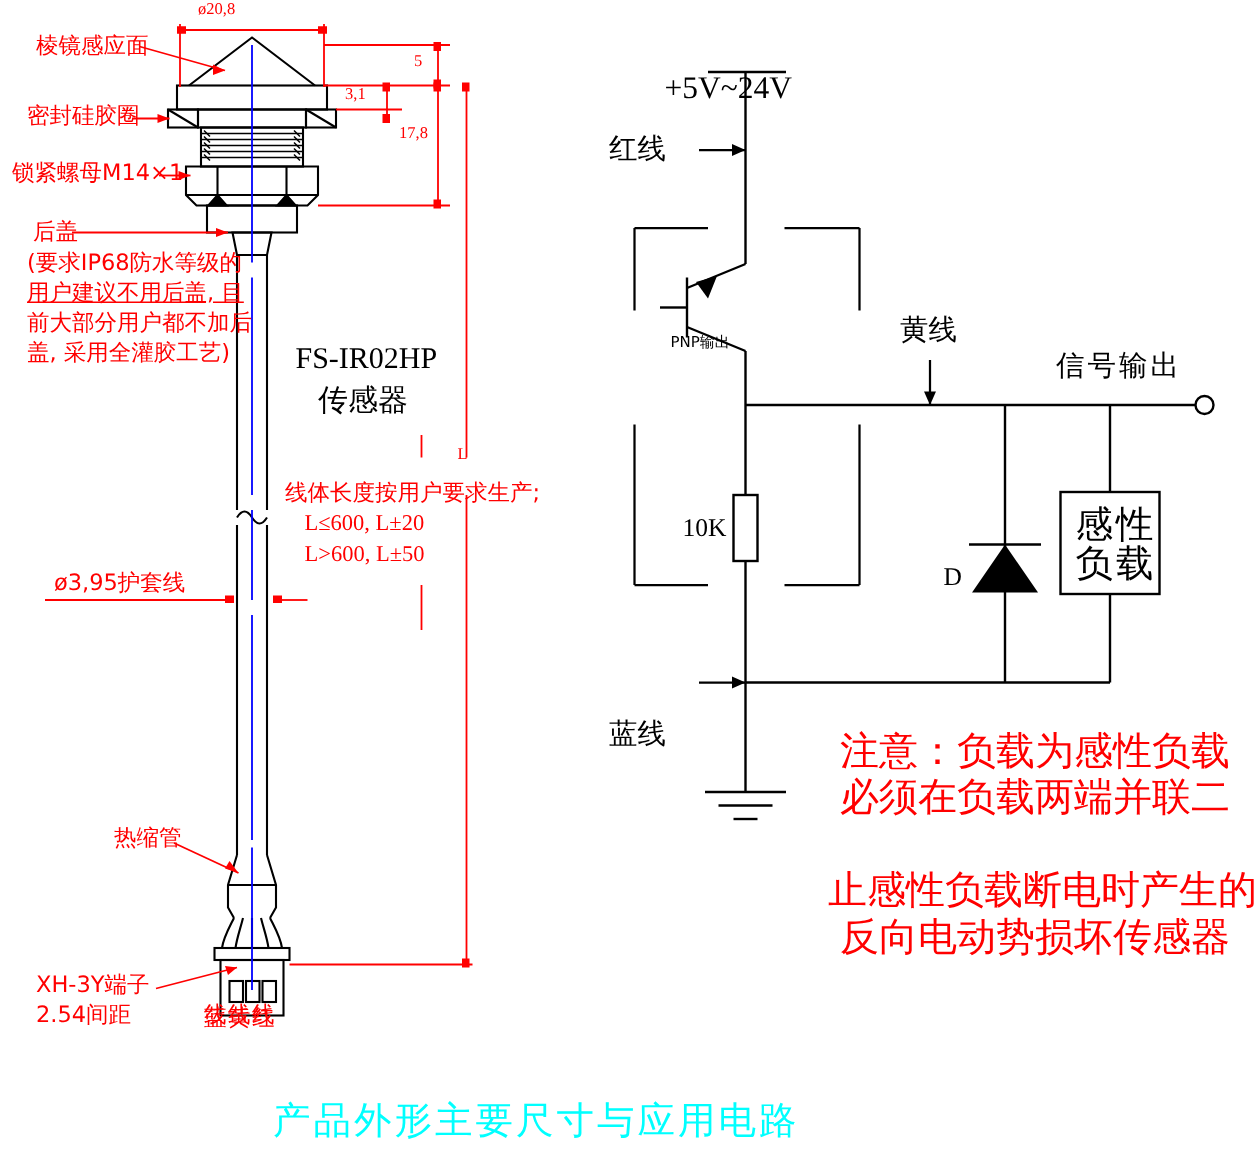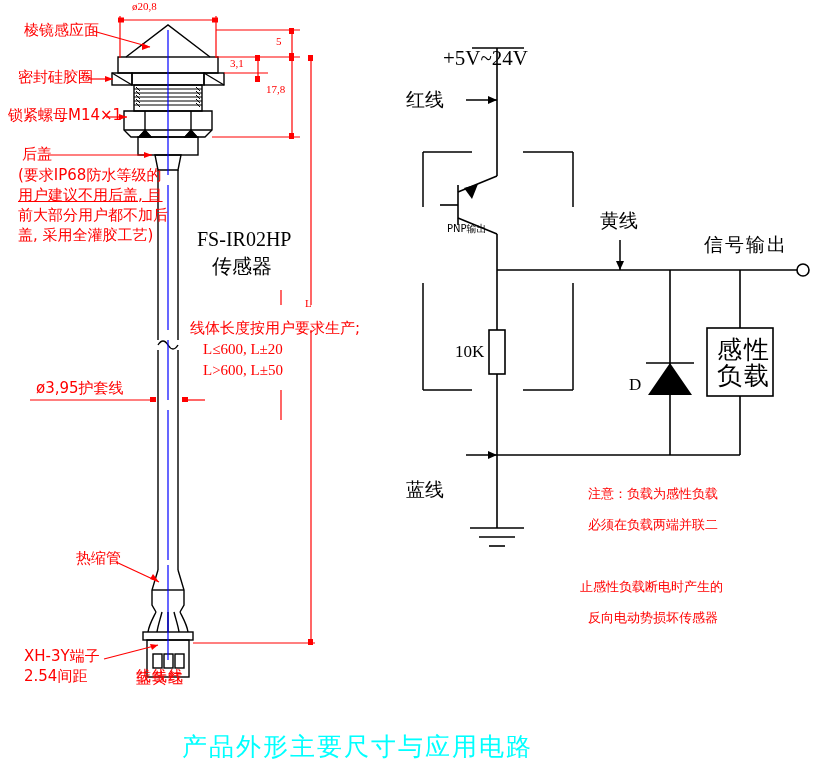--- a/index.html
+++ b/index.html
@@ -35,7 +35,7 @@
 
   .f-dim    { font-size: 11px; }
   .f-note   { font-size: 15px; }
-  .f-notebg { font-size: 13px; margin-left: 28px; }
+  .f-notebg { font-size: 26px; }
   .f-sensor { font-size: 20px; }
   .f-wire   { font-size: 19px; }
   .f-vcc    { font-size: 21px; }

